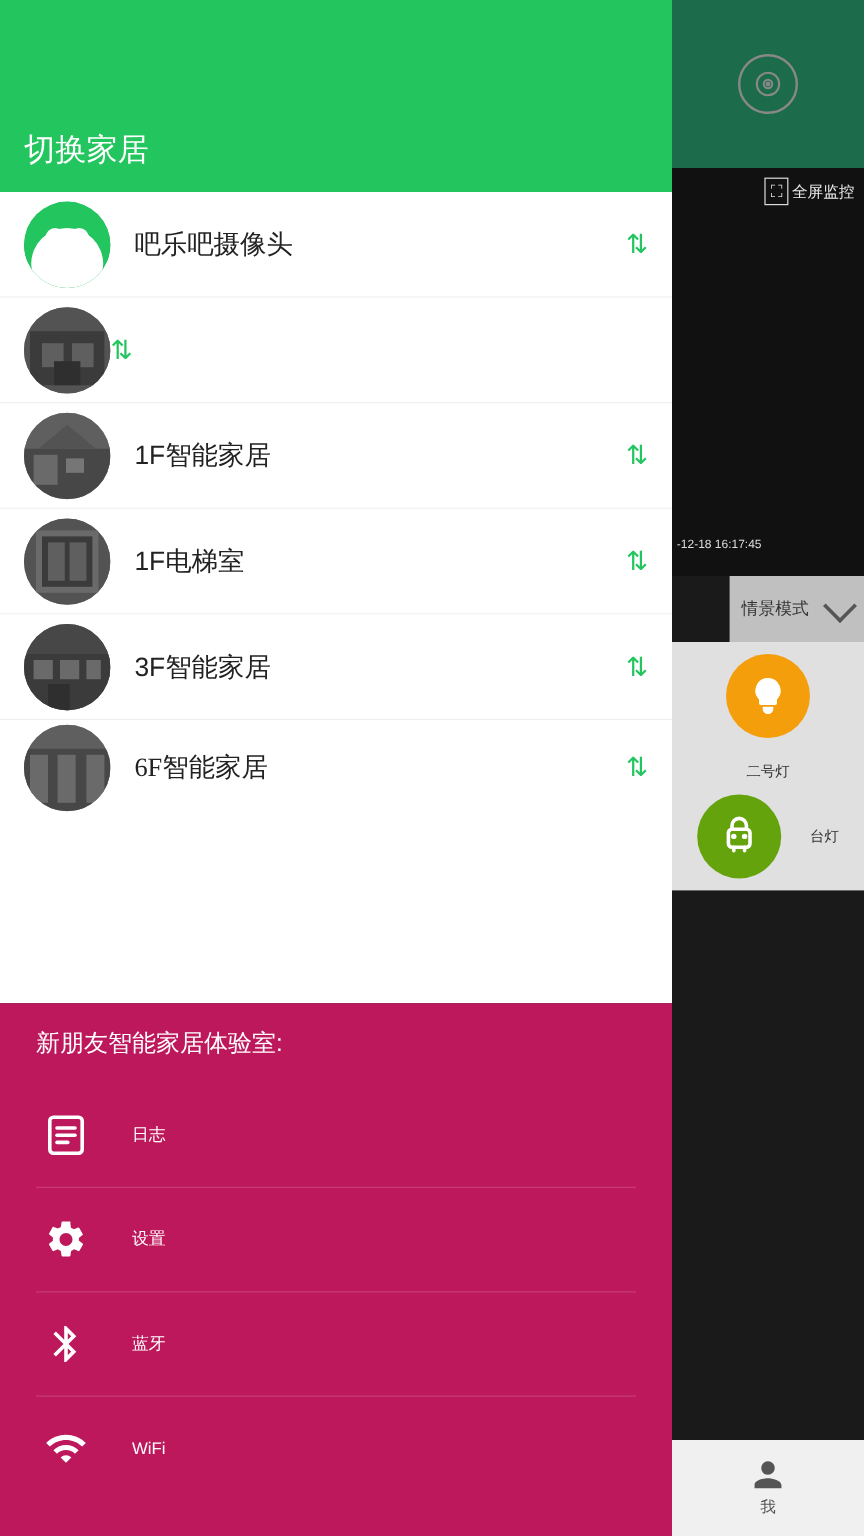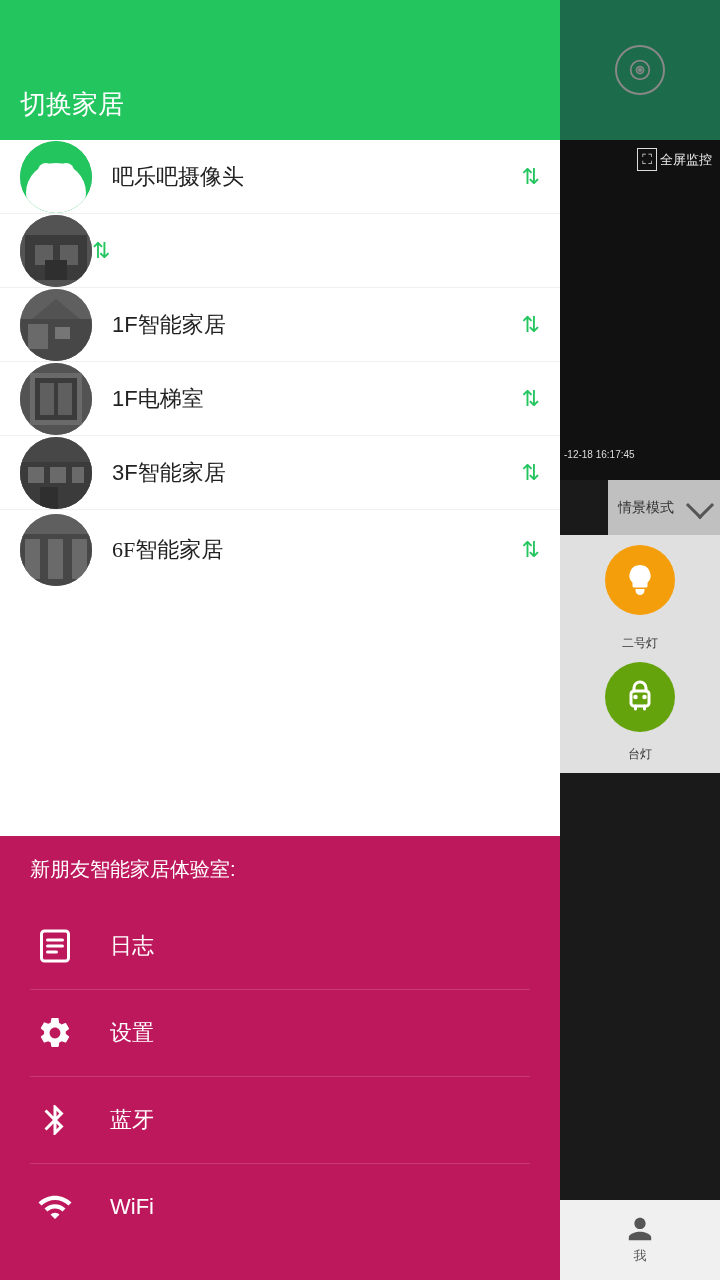--- a/index.html
+++ b/index.html
@@ -115,7 +115,7 @@
     
     .header {
       background: #22c55e;
-      height: 140px;
+      height: 160px;
       display: flex; align-items: flex-end; padding-bottom: 18px; padding-left: 20px;
     }
 

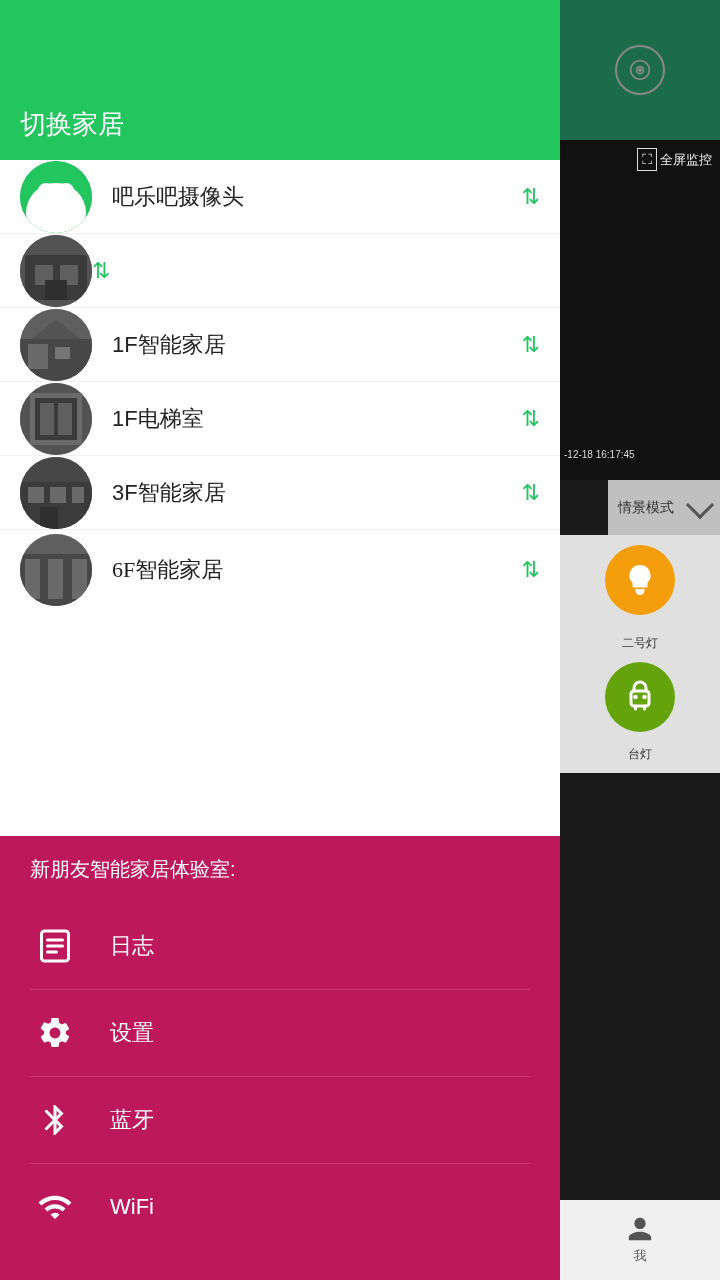--- a/index.html
+++ b/index.html
@@ -138,7 +138,7 @@
       align-items: center;
       padding: 14px 20px;
       border-bottom: 1px solid #f0f0f0;
-      height: 74px;
+      height: 88px;
       cursor: pointer;
     }
 

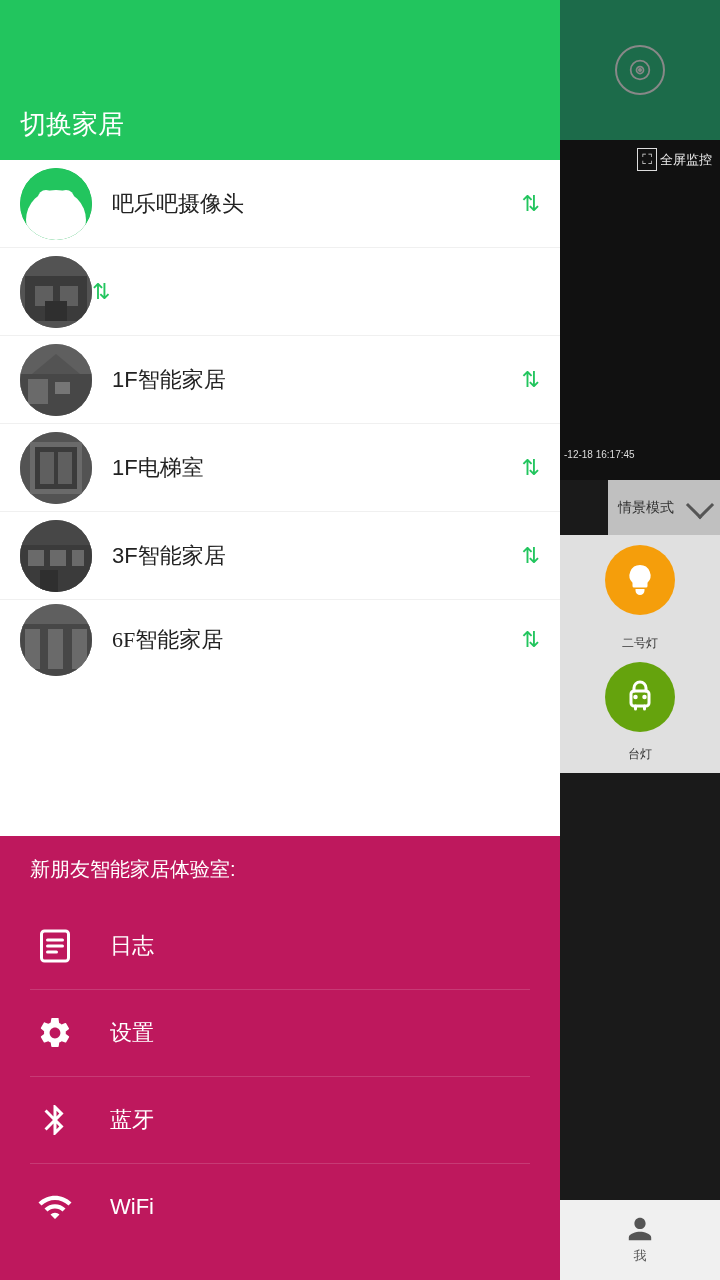--- a/index.html
+++ b/index.html
@@ -297,7 +297,7 @@
       <div class="device-label">二号灯</div>
     </div>
 
-    <div style="display:flex;flex-direction:column;align-items:center;gap:14px;">
+    <div style="display:flex;flex-direction:row;align-items:center;gap:24px;">
       <div class="device-circle" style="background:#65a30d;">
         <svg viewBox="0 0 24 24" width="36" height="36" fill="none" stroke="#fff" stroke-width="2">
           <rect x="6" y="8" width="12" height="10" rx="2"></rect>

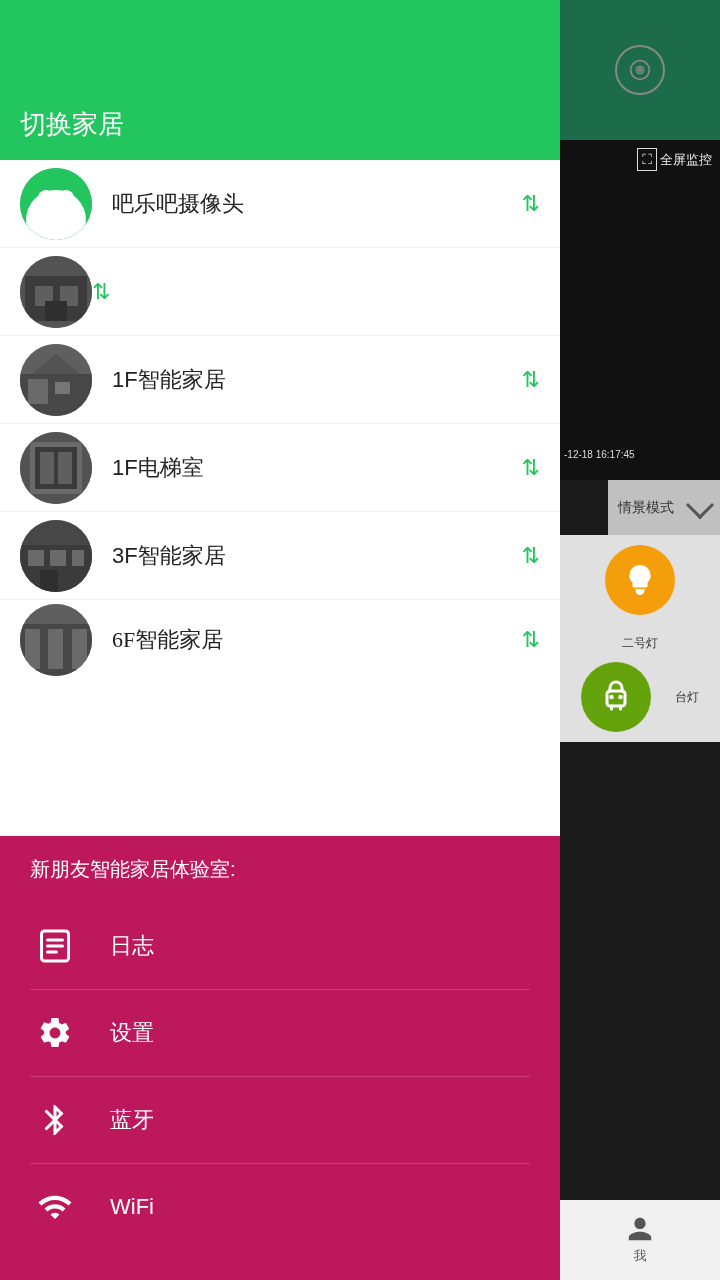--- a/index.html
+++ b/index.html
@@ -230,7 +230,7 @@
 
     .menu-item-label {
       color: #fff;
-      font-size: 22px;
+      font-size: 14px;
     }
 
     

